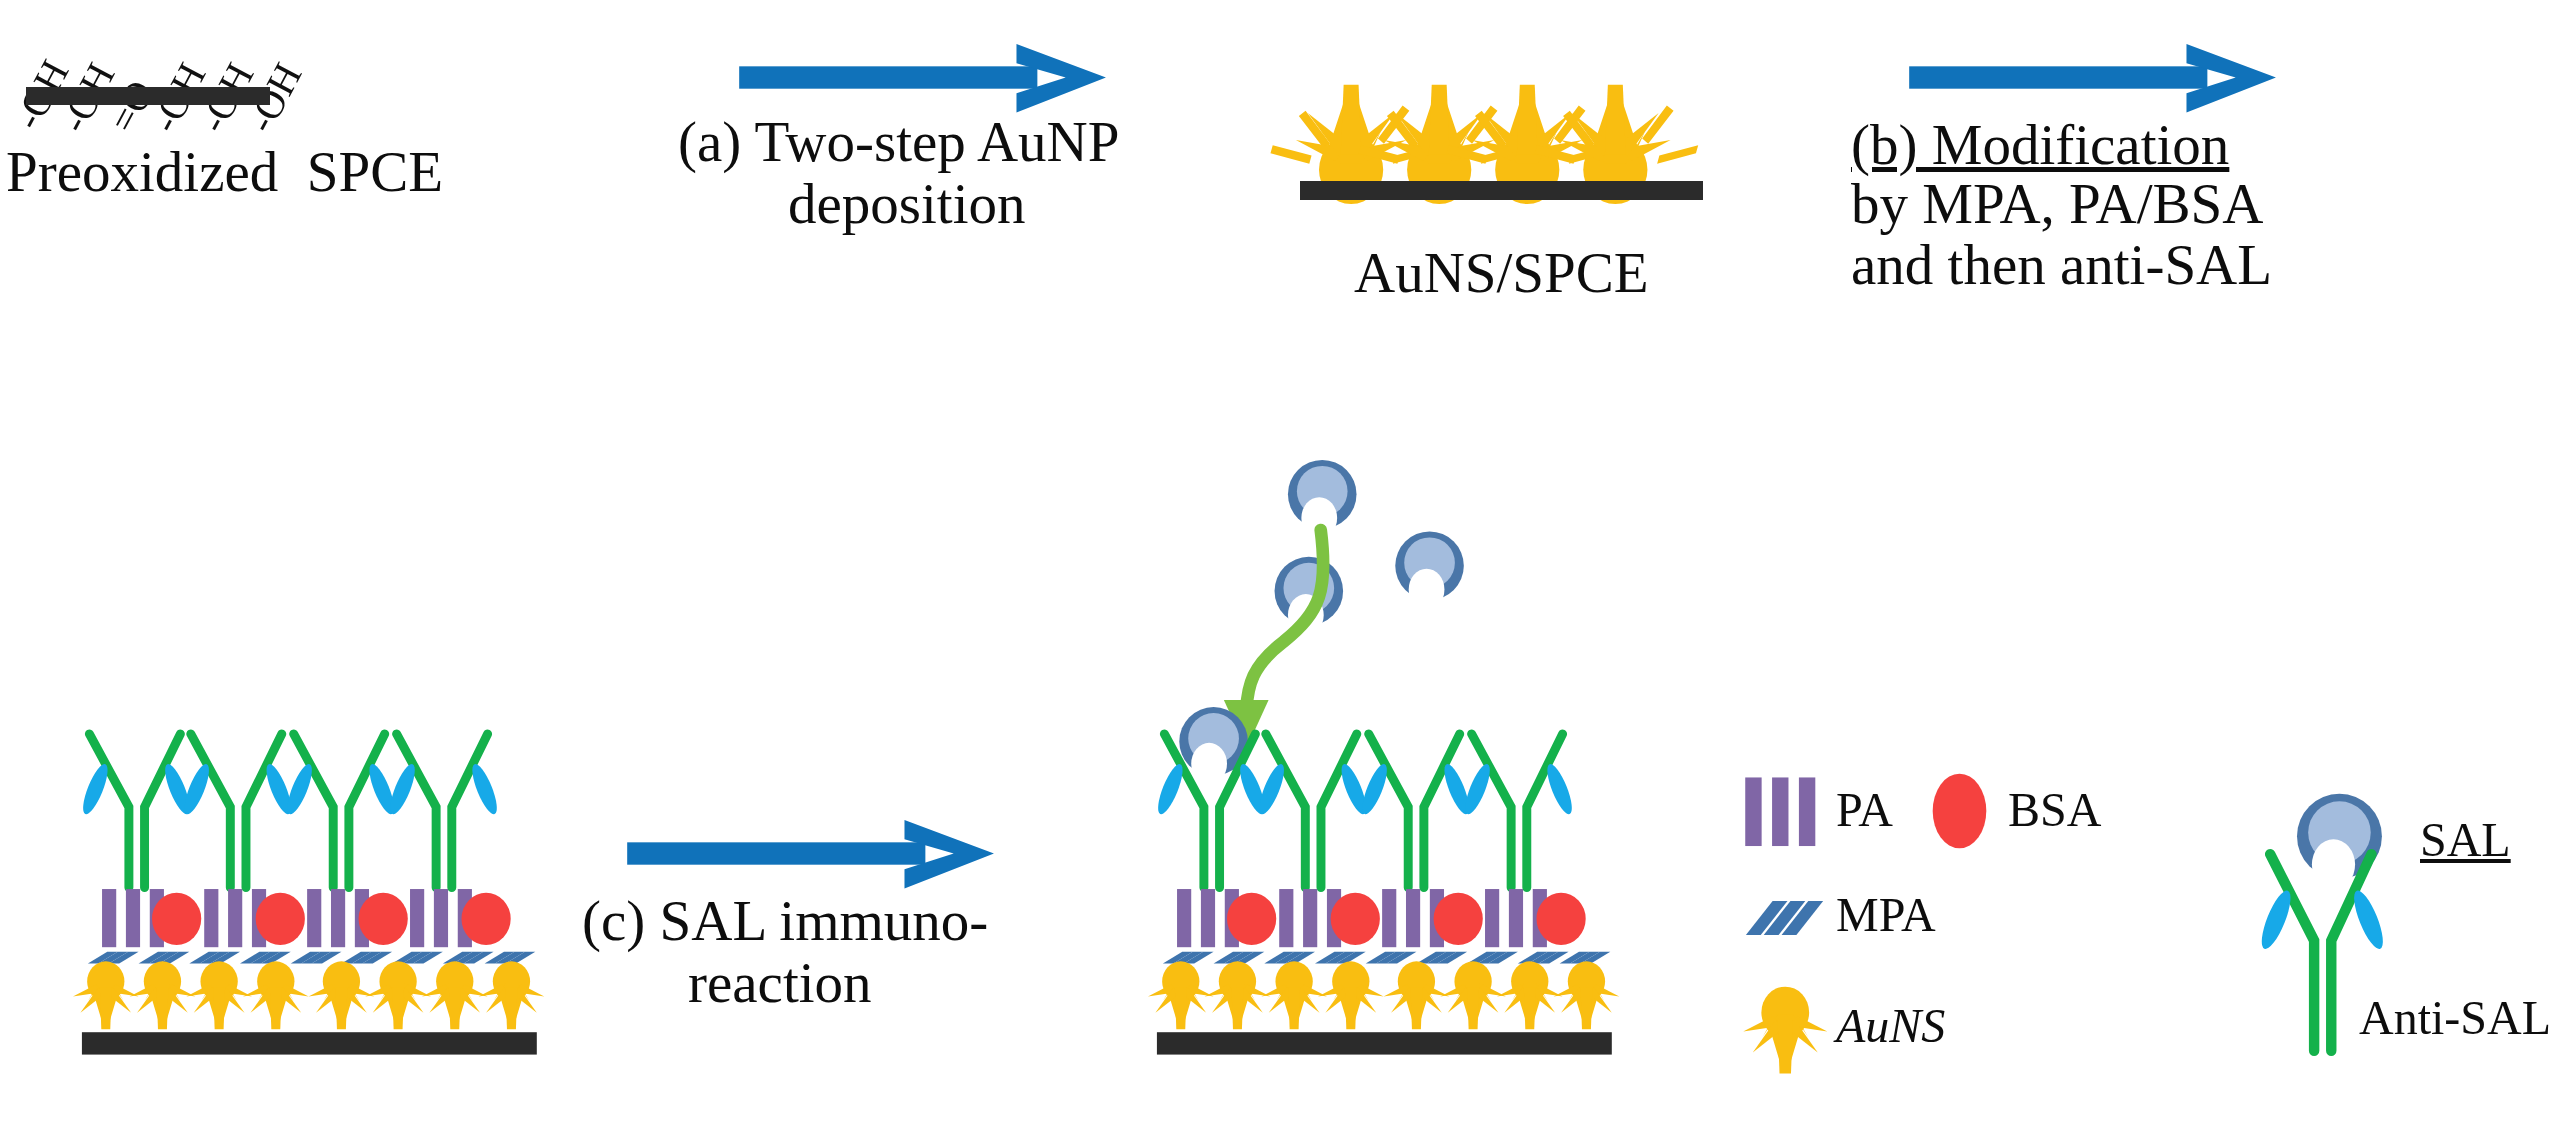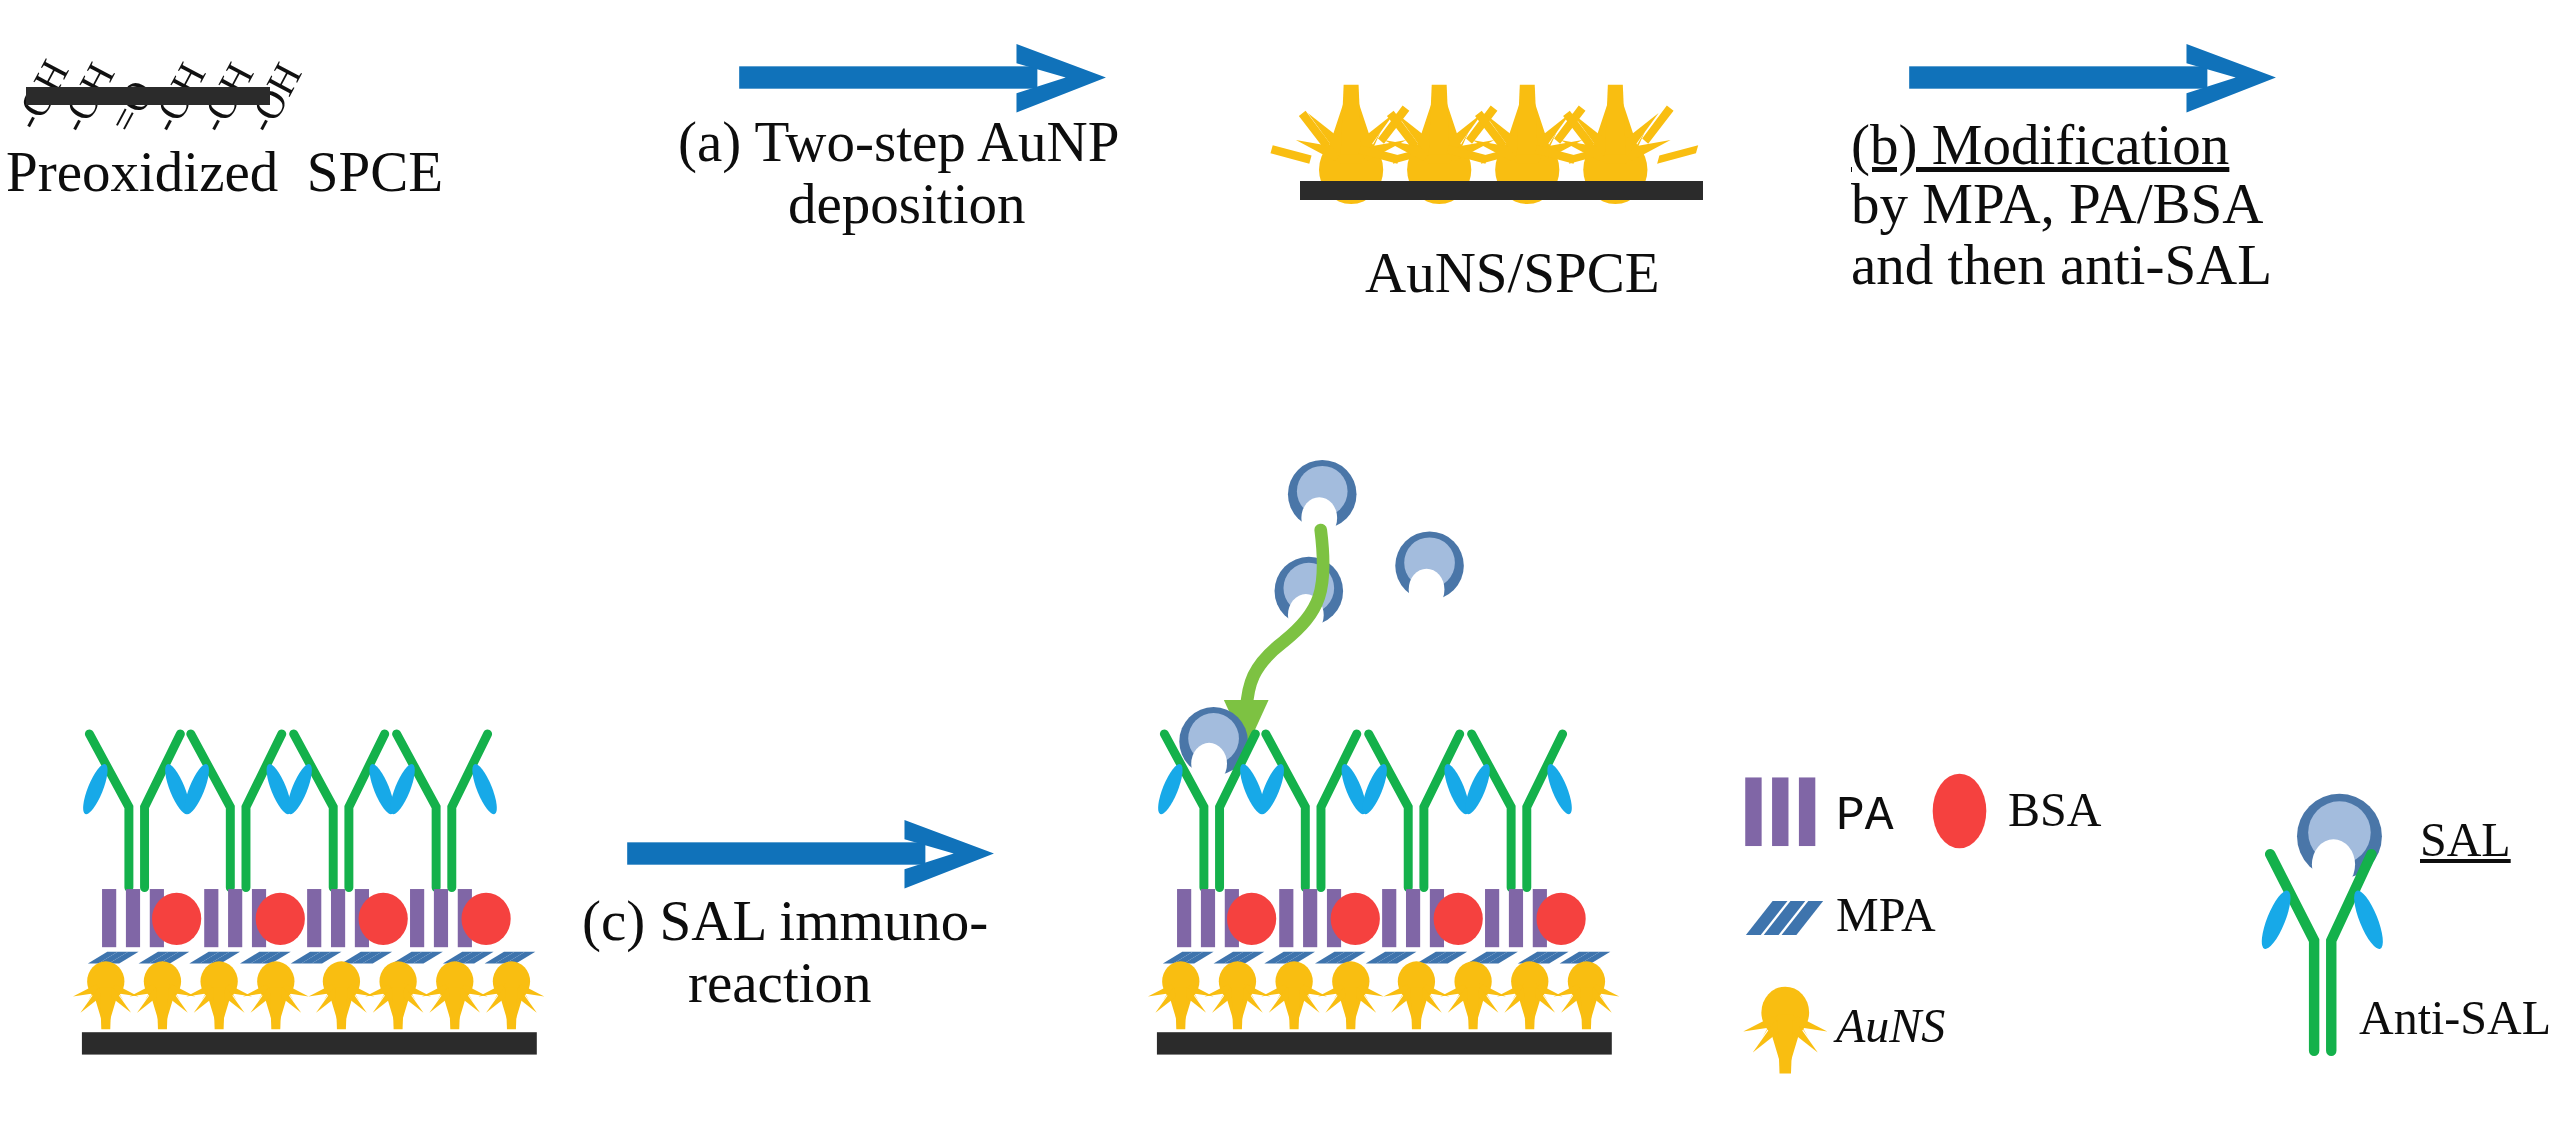--- a/index.html
+++ b/index.html
@@ -86,7 +86,7 @@
 
     <div class="bar" style="left:39px;top:181px;width:403px;height:19.4px;"></div>
 
-    <div class="txt t-lbl" style="left:104px;top:213px;">AuNS/SPCE</div>
+    <div class="txt t-lbl" style="left:93px;top:213px;">AuNS/SPCE</div>
   </div>
 
   <div class="abs" style="left:1851px;top:30px;width:731px;height:313px;">

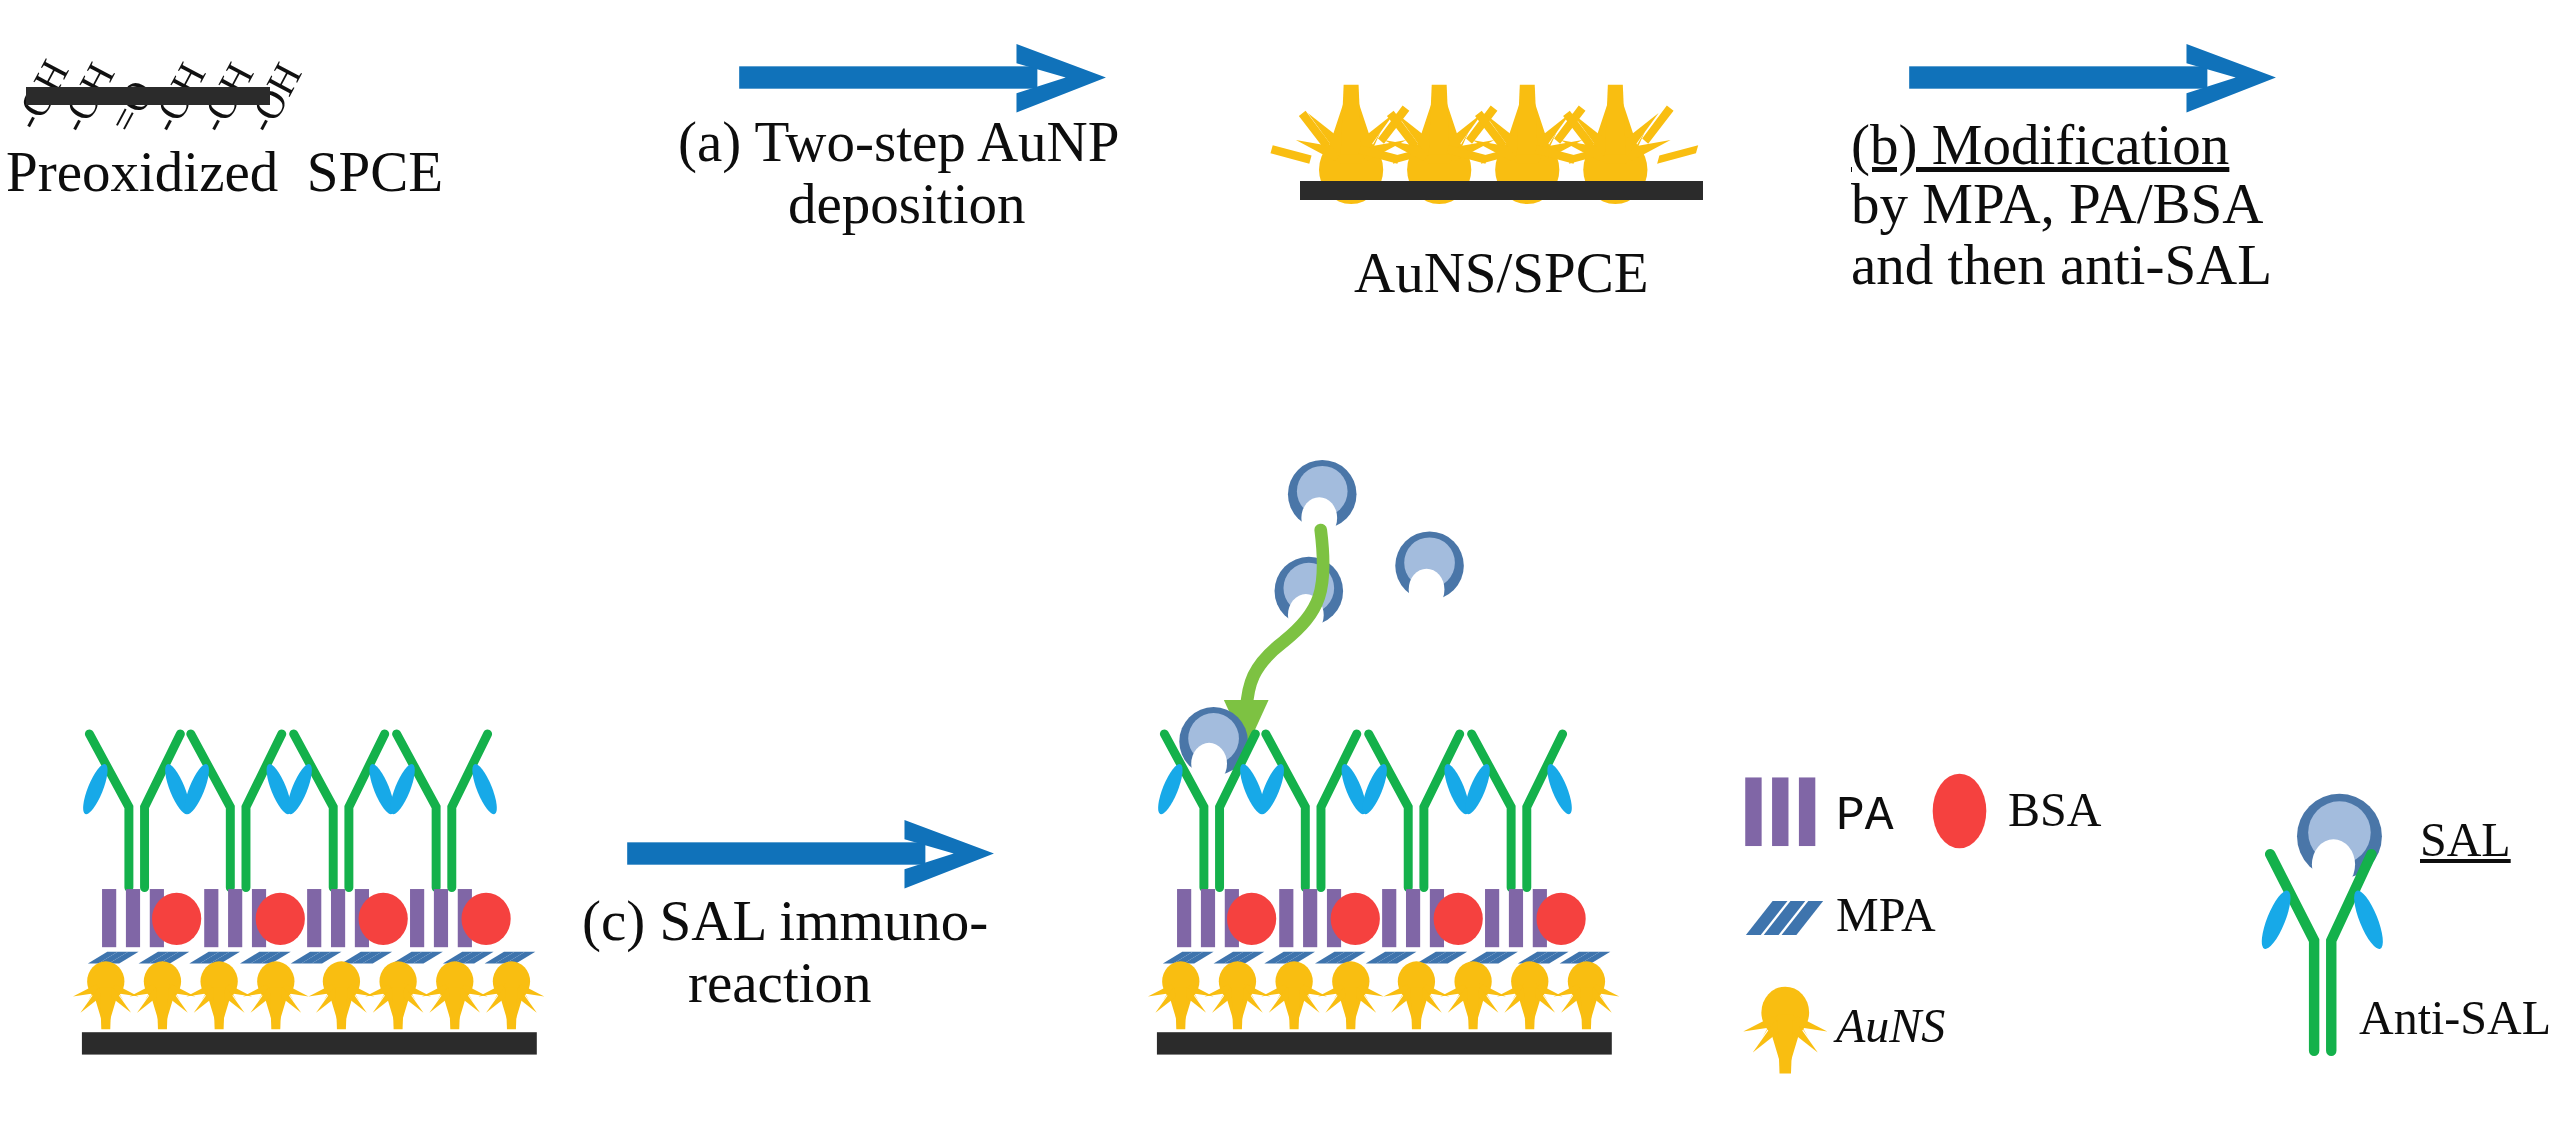--- a/index.html
+++ b/index.html
@@ -395,7 +395,7 @@
         <rect x="44" y="10" width="22" height="92" fill="#8066A6"></rect>
         <rect x="80" y="10" width="22" height="92" fill="#8066A6"></rect>
       </svg>
-      <div class="txt t-leg" style="left:97px;top:27px;font-family:Liberation Mono, monospace;">PA</div>
+      <div class="txt t-leg" style="left:97px;top:21px;">PA</div>
       <svg width="67" height="84" viewBox="0 0 90 112" style="position:absolute;left:187px;top:7.5px;">
         <ellipse cx="45" cy="56" rx="36" ry="50" fill="#F5413F"></ellipse>
       </svg>

